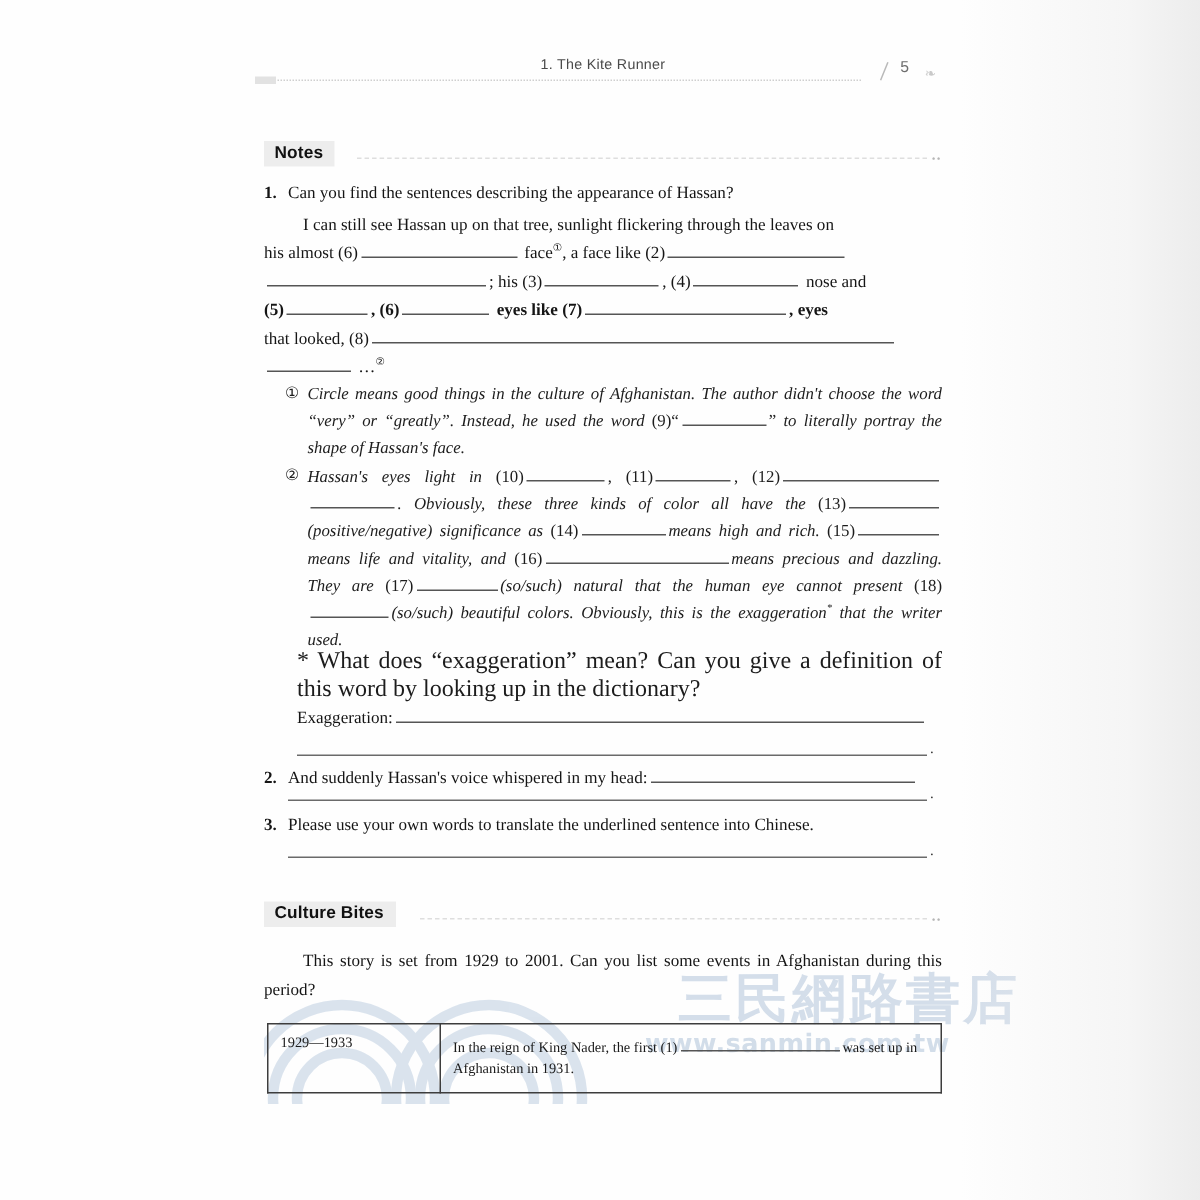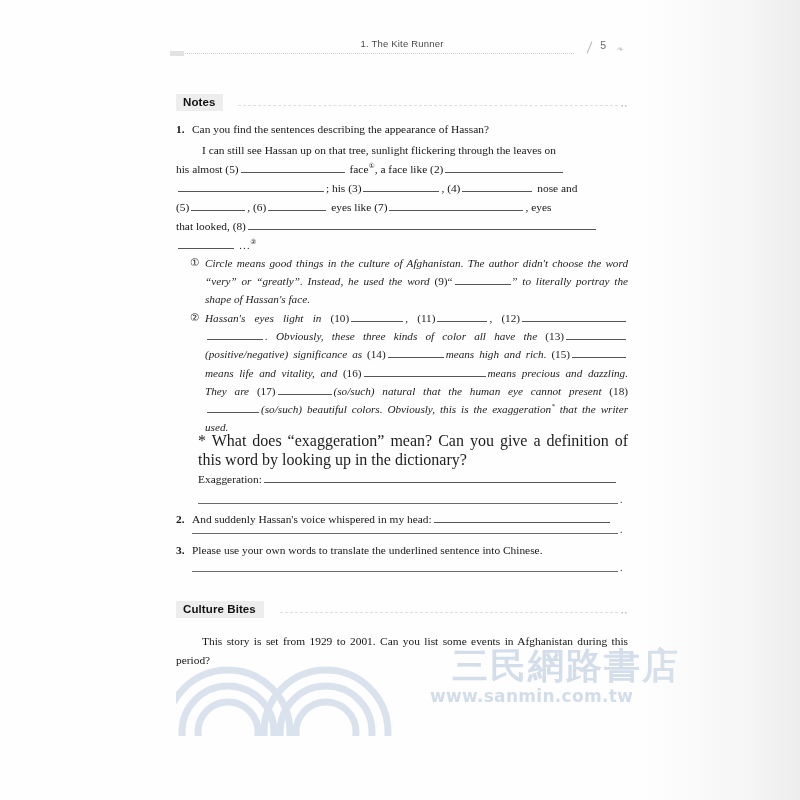--- a/index.html
+++ b/index.html
@@ -269,7 +269,7 @@
   <div class="blk" style="top:141px; text-indent:26px;">I can still see Hassan up on that tree, sunlight flickering through the leaves on</div>
 
   <div class="blk" style="top:160px;">
-    <span>his almost (5)</span><span class="bl" style="width:104px;"></span>
+    <span>his almost (6)</span><span class="bl" style="width:104px;"></span>
     <span>face</span><sup class="cnum">①</sup><span>, a face like (2)</span><span class="bl" style="width:118px;"></span>
   </div>
 

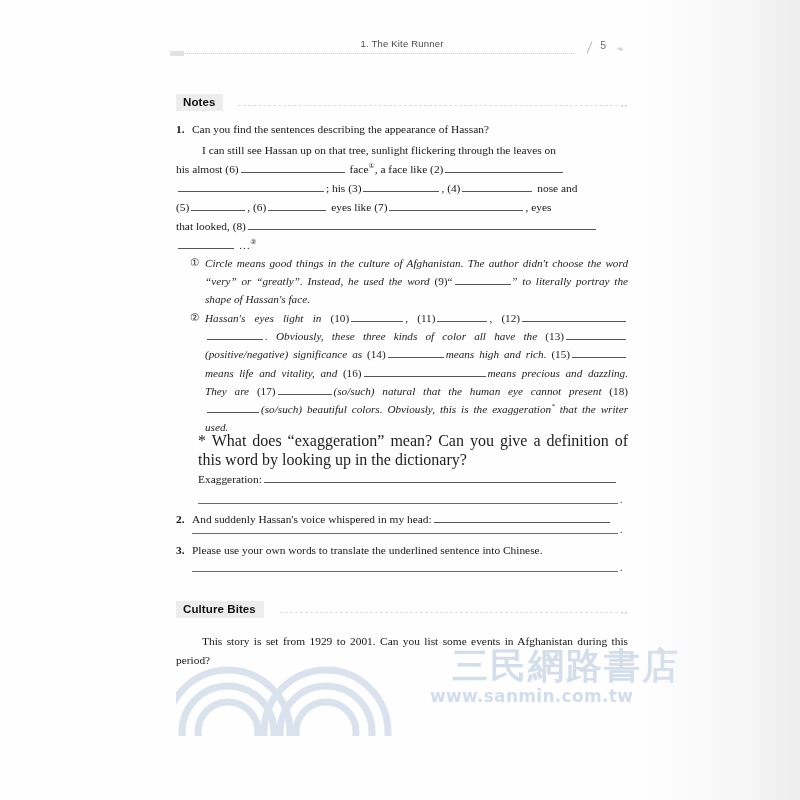--- a/index.html
+++ b/index.html
@@ -278,7 +278,7 @@
     <span>nose and</span>
   </div>
 
-  <div class="blk" style="top:198px;">
+  <div class="blk" style="top:198px;font-weight:bold;">
     <span>(5)</span><span class="bl" style="width:54px;"></span><span>, (6)</span><span class="bl" style="width:58px;"></span>
     <span>eyes like (7)</span><span class="bl" style="width:134px;"></span><span>, eyes</span>
   </div>

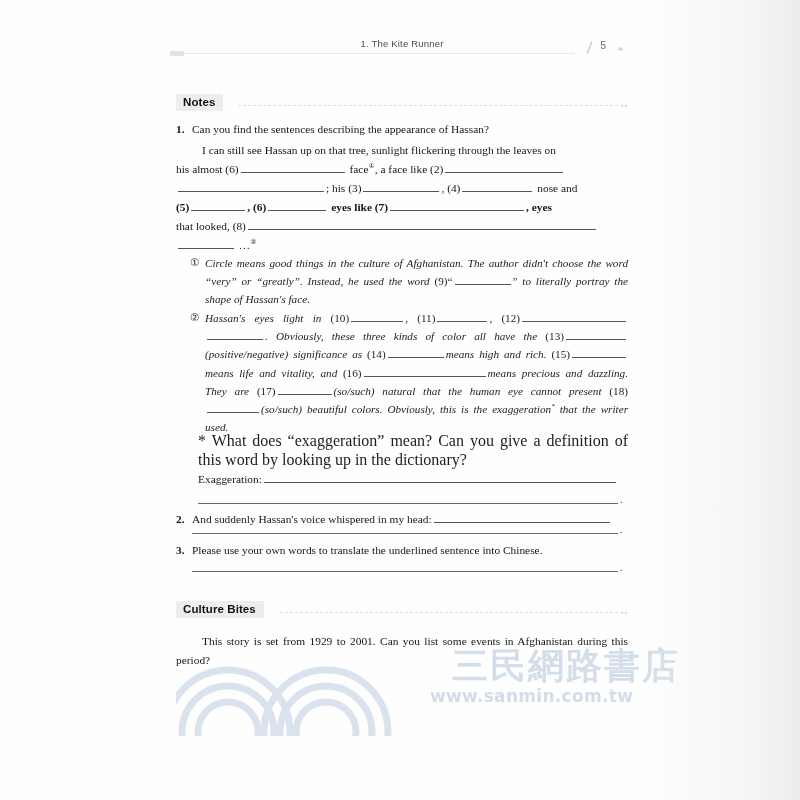--- a/index.html
+++ b/index.html
@@ -360,6 +360,14 @@
   <div class="wm wm-cjk">三民網路書店</div>
   <div class="wm wm-url">www.sanmin.com.tw</div>
 
+  <table class="ctable">
+    <tbody>
+      <tr>
+        <td class="yr">1929—1933</td>
+        <td><span>In the reign of King Nader, the first (1)</span><span class="bl" style="width:106px;"></span><span>was set up in Afghanistan in 1931.</span></td>
+      </tr>
+    </tbody>
+  </table>
 
   <div class="scan-tint"></div>
 </div>

